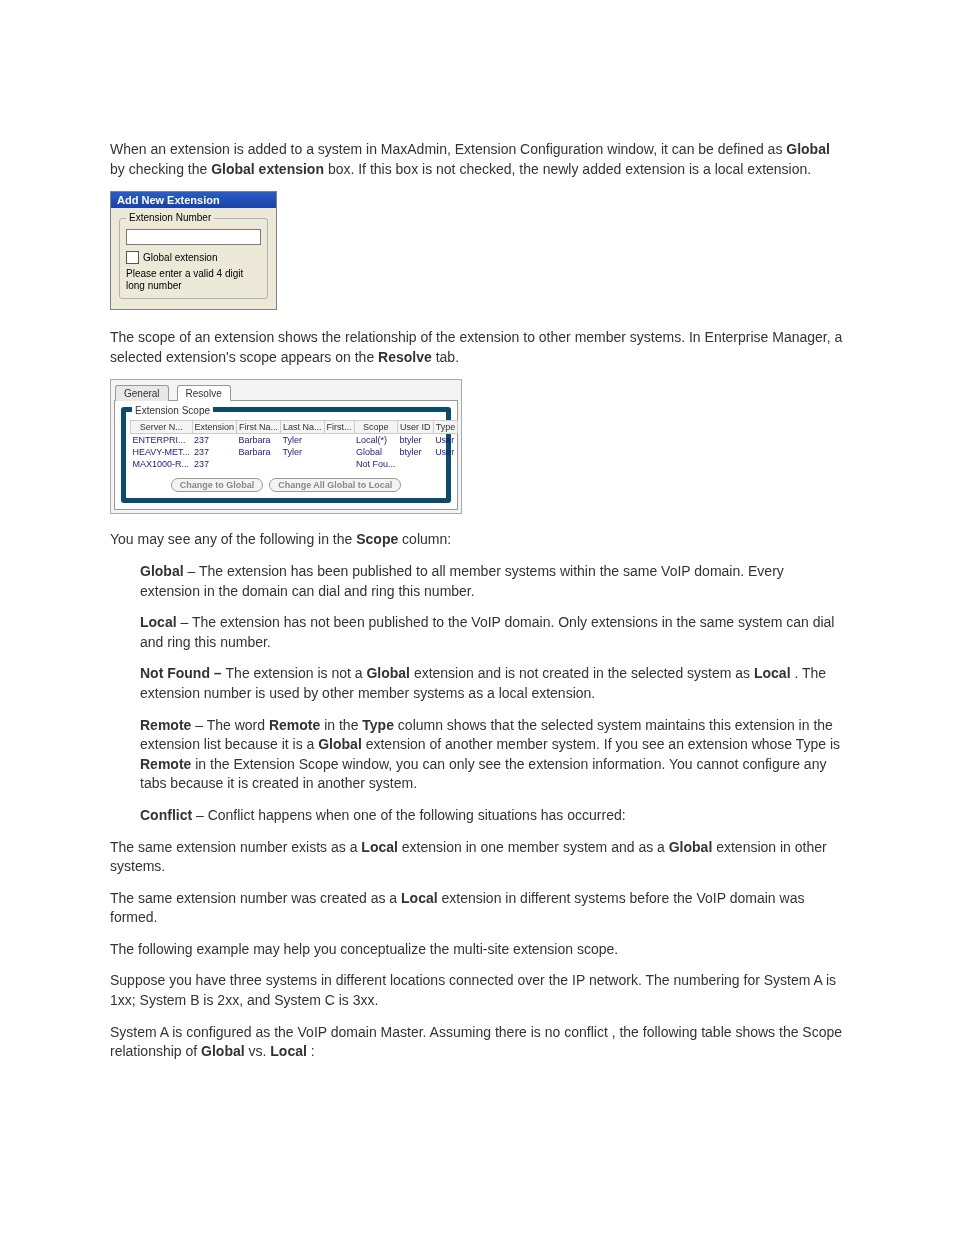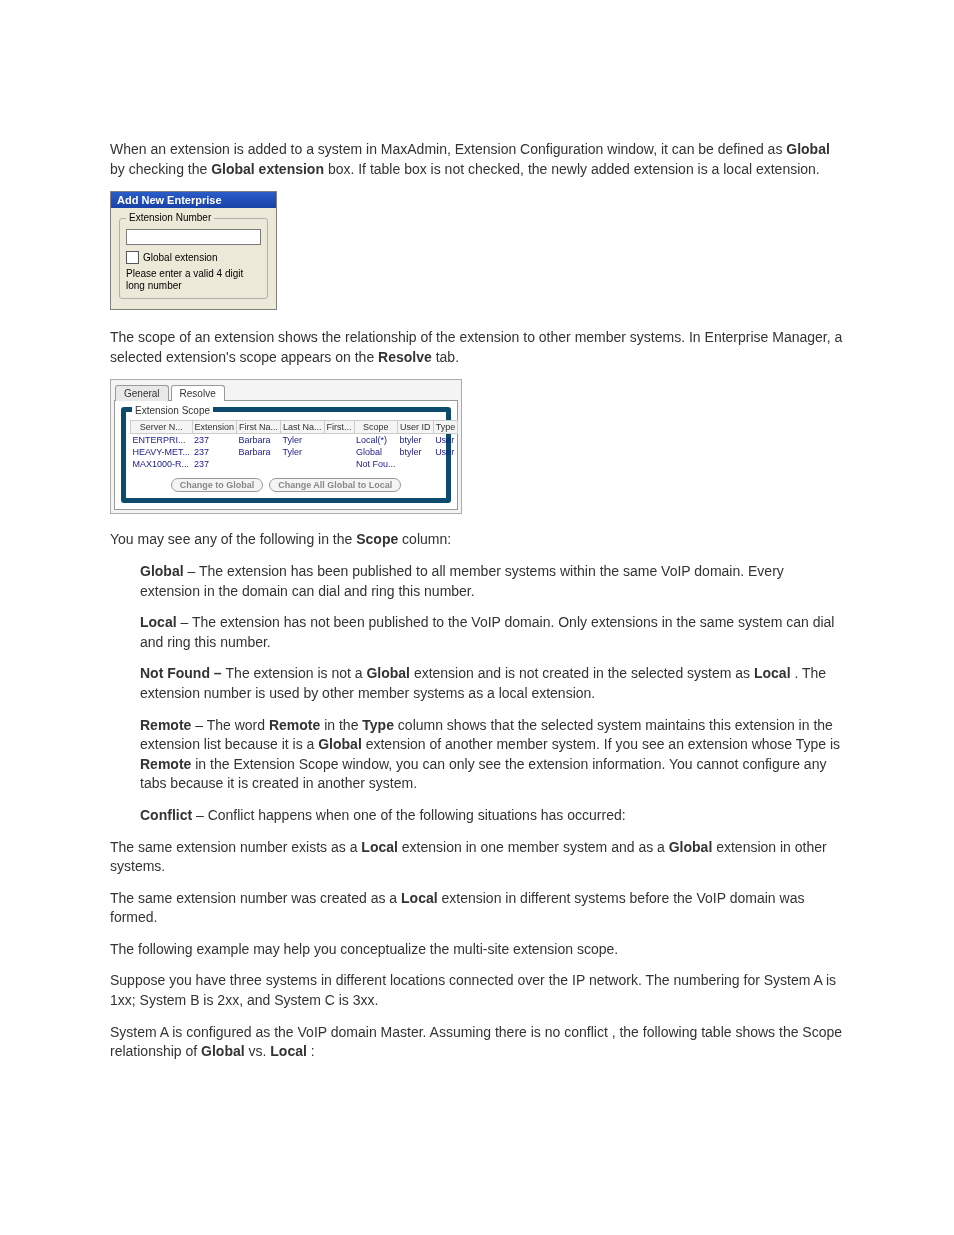--- a/index.html
+++ b/index.html
@@ -174,7 +174,7 @@
     <span class="bold">Global</span>
     <span> by checking the </span>
     <span class="bold">Global extension</span>
-    <span> box. If table box is not checked, the newly added extension is a local extension.</span>
+    <span> box. If this box is not checked, the newly added extension is a local extension.</span>
   </p>
 
   <div class="dlg-add">

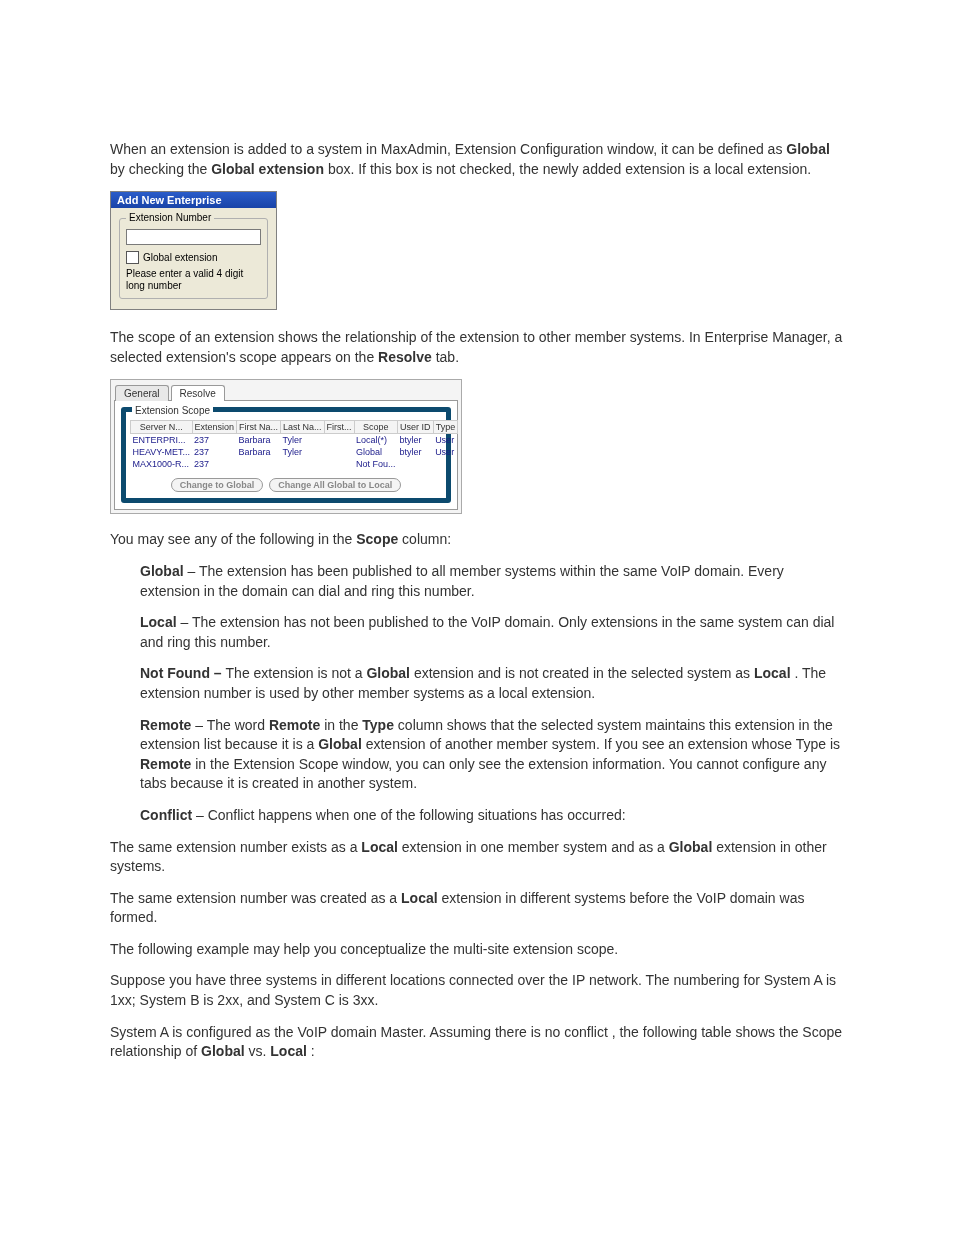--- a/index.html
+++ b/index.html
@@ -178,7 +178,7 @@
   </p>
 
   <div class="dlg-add">
-    <div class="title">Add New Enterprise</div>
+    <div class="title">Add New Extension</div>
     <div class="body">
       <div class="fieldset">
         <div class="legend">Extension Number</div>

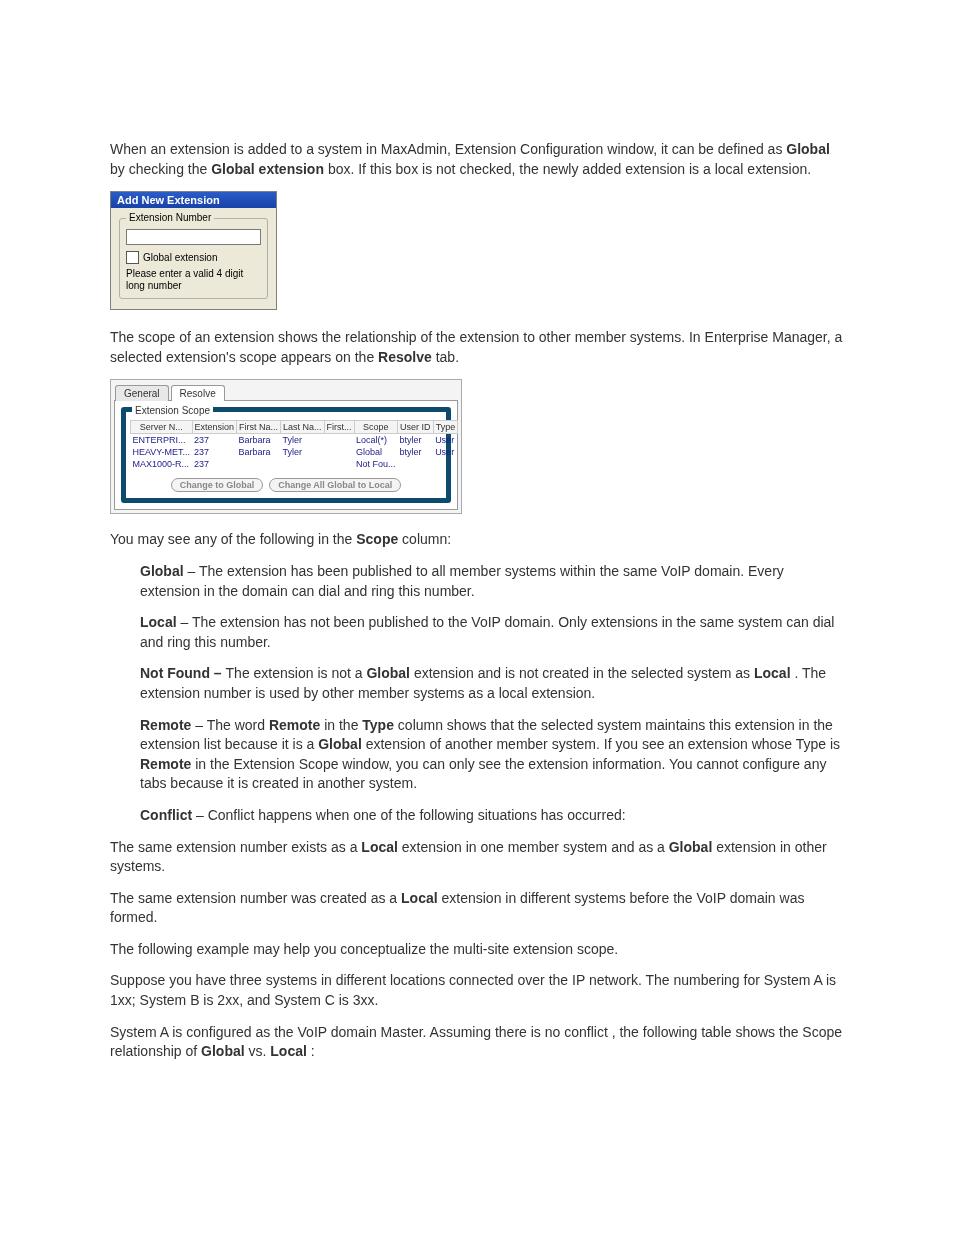--- a/index.html
+++ b/index.html
@@ -92,7 +92,7 @@
   .tabs {
     display: flex;
     padding: 4px 4px 0 4px;
-    gap: 2px;
+    gap: 8px;
     background: #f4f4f4;
   }
   .tab {

